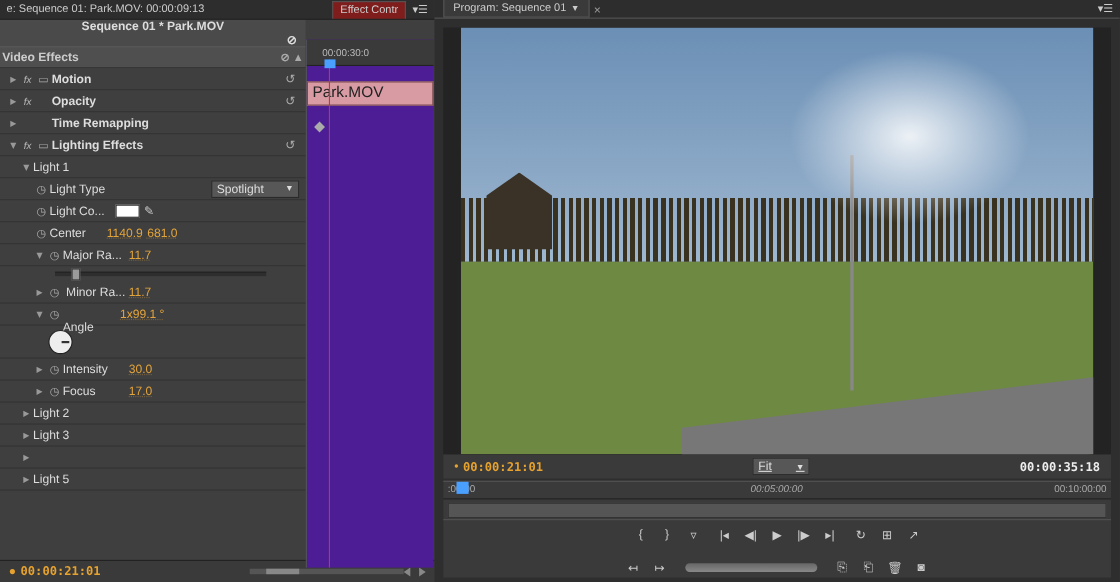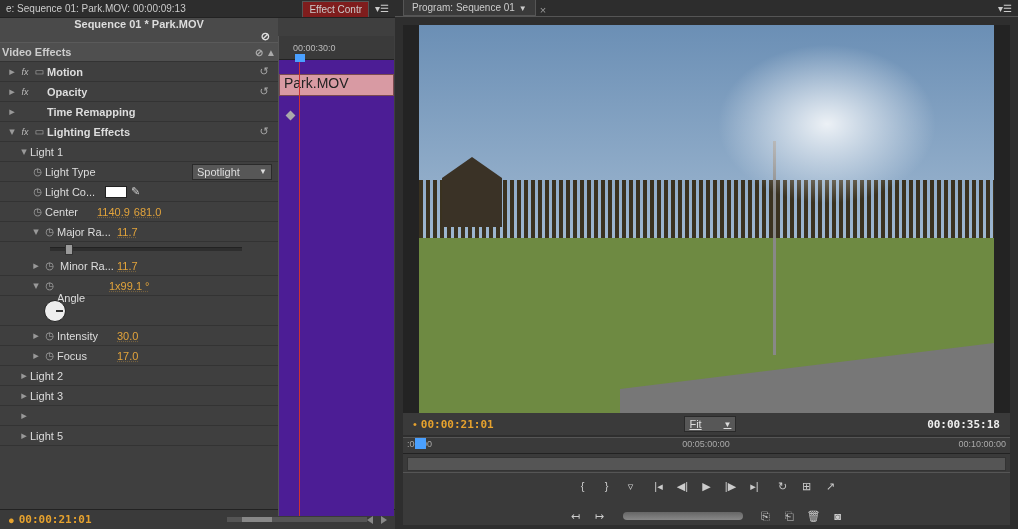--- a/index.html
+++ b/index.html
@@ -89,7 +89,7 @@
 .timebar { height: 36px; margin: 2px 8px 0 8px; background: #3a3a3a; position: relative; border-top:1px solid #555; border-bottom:1px solid #555; }
 .timebar .ruler { height:16px; border-bottom:1px solid #222; position:relative; font-size:9px; color:#aaa;}
 .timebar .ruler span { position:absolute; top:1px; }
-.timebar .ruler .t1{left:4px;} .timebar .ruler .t2{left:46%;} .timebar .ruler .t3{right:4px;}
+.timebar .ruler .t1{left:4px;} .timebar .ruler .t2{left:46%;font-style:italic;} .timebar .ruler .t3{right:4px;}
 .timebar .track { height:14px; background:#555; margin:3px 4px; border:1px solid #333; position:relative;}
 .timebar .ph { position:absolute; left:12px; top:0; width:11px; height:11px; background:#4aa0ff; }
 

